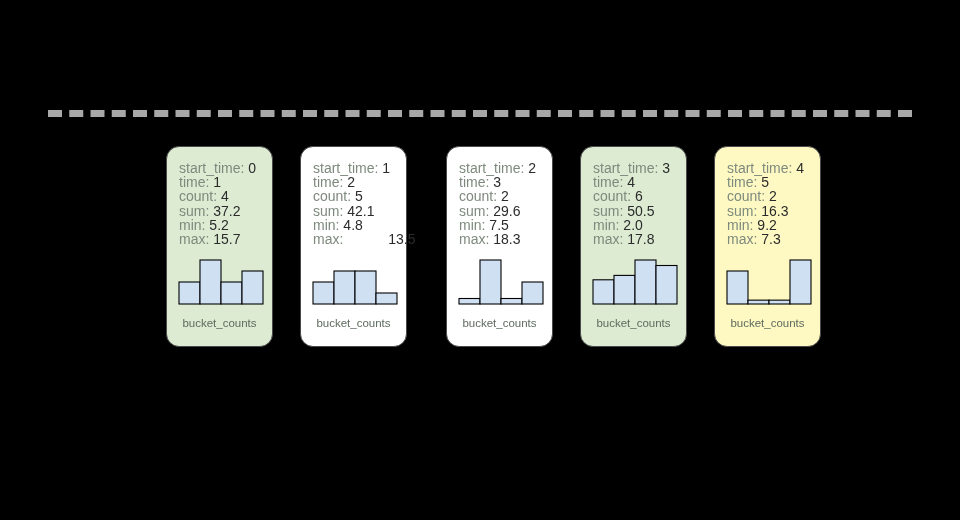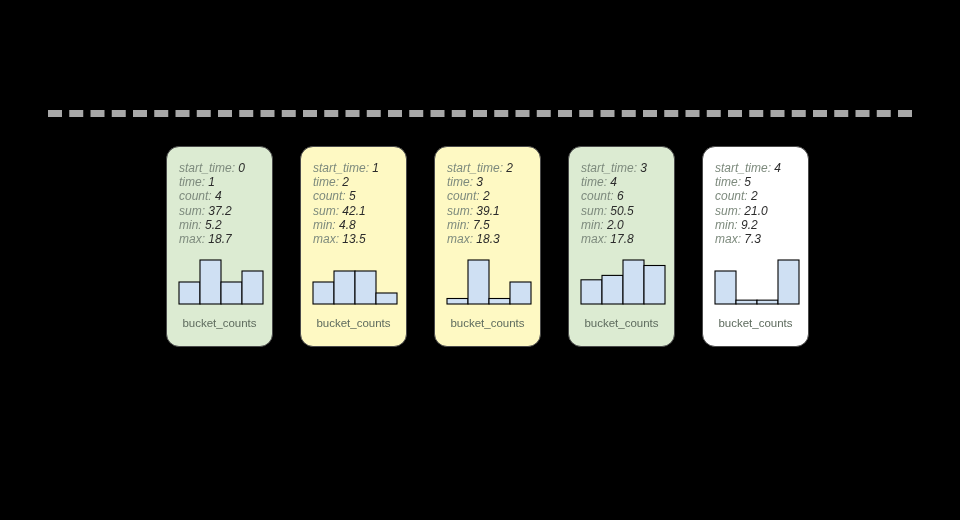--- a/index.html
+++ b/index.html
@@ -61,11 +61,10 @@
   }
 
   .field-row {
-    font-size: 12px;
+    font-size: 14px;
     line-height: 14.2px;
     white-space: nowrap;
     color: #333333;
-    font-style: italic;
   }
 
   .field-key {

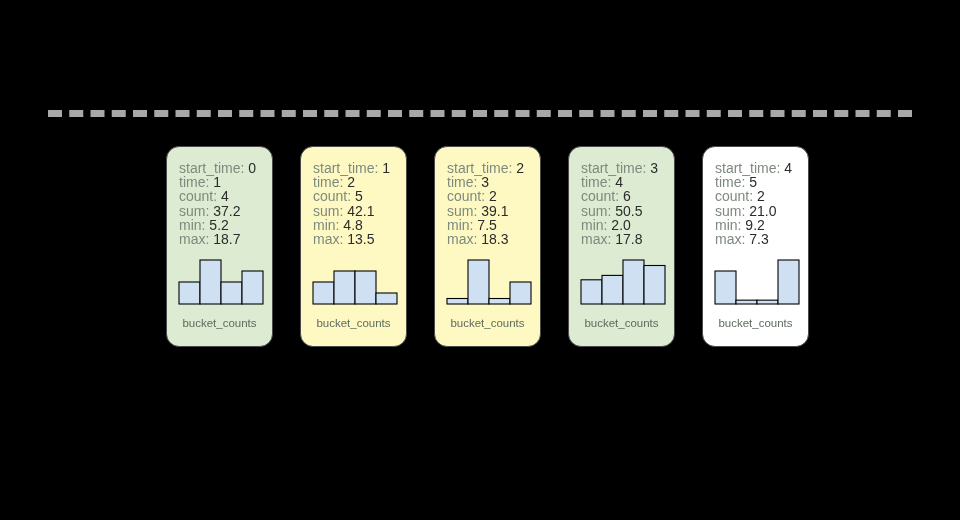--- a/index.html
+++ b/index.html
@@ -128,7 +128,7 @@
         </div>
         <div class="hist-caption" style="color: rgb(94, 107, 94);">bucket_counts</div>
       </div>
-      <div class="record-card" style="background: #fef9c3; border-color: rgb(74, 74, 74);">
+      <div class="record-card" style="background: #ffffff; border-color: rgb(74, 74, 74);">
         <ul class="field-list">
           <li class="field-row"><span class="field-key" style="color: rgb(125, 138, 125);">start_time:</span> <span class="field-val" style="color: rgb(43, 43, 43);">1</span></li>
           <li class="field-row"><span class="field-key" style="color: rgb(125, 138, 125);">time:</span> <span class="field-val" style="color: rgb(43, 43, 43);">2</span></li>

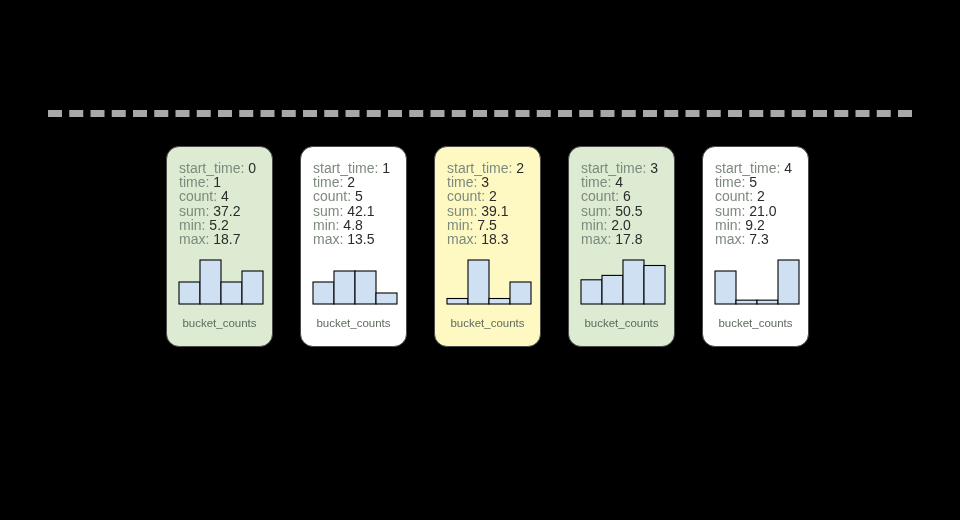--- a/index.html
+++ b/index.html
@@ -147,7 +147,7 @@
         </div>
         <div class="hist-caption" style="color: rgb(94, 107, 94);">bucket_counts</div>
       </div>
-      <div class="record-card" style="background: #fef9c3; border-color: rgb(74, 74, 74);">
+      <div class="record-card" style="background: #ffffff; border-color: rgb(74, 74, 74); margin-left: 12px;">
         <ul class="field-list">
           <li class="field-row"><span class="field-key" style="color: rgb(125, 138, 125);">start_time:</span> <span class="field-val" style="color: rgb(43, 43, 43);">2</span></li>
           <li class="field-row"><span class="field-key" style="color: rgb(125, 138, 125);">time:</span> <span class="field-val" style="color: rgb(43, 43, 43);">3</span></li>

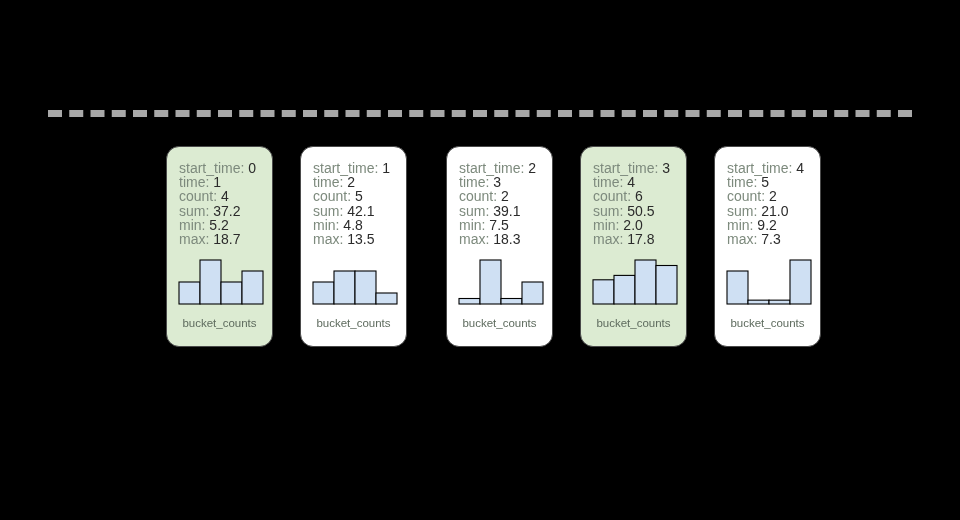--- a/index.html
+++ b/index.html
@@ -185,7 +185,7 @@
         </div>
         <div class="hist-caption" style="color: rgb(94, 107, 94);">bucket_counts</div>
       </div>
-      <div class="record-card" style="background: #ffffff; border-color: rgb(74, 74, 74);">
+      <div class="record-card" style="background: #fef9c3; border-color: rgb(74, 74, 74);">
         <ul class="field-list">
           <li class="field-row"><span class="field-key" style="color: rgb(125, 138, 125);">start_time:</span> <span class="field-val" style="color: rgb(43, 43, 43);">4</span></li>
           <li class="field-row"><span class="field-key" style="color: rgb(125, 138, 125);">time:</span> <span class="field-val" style="color: rgb(43, 43, 43);">5</span></li>

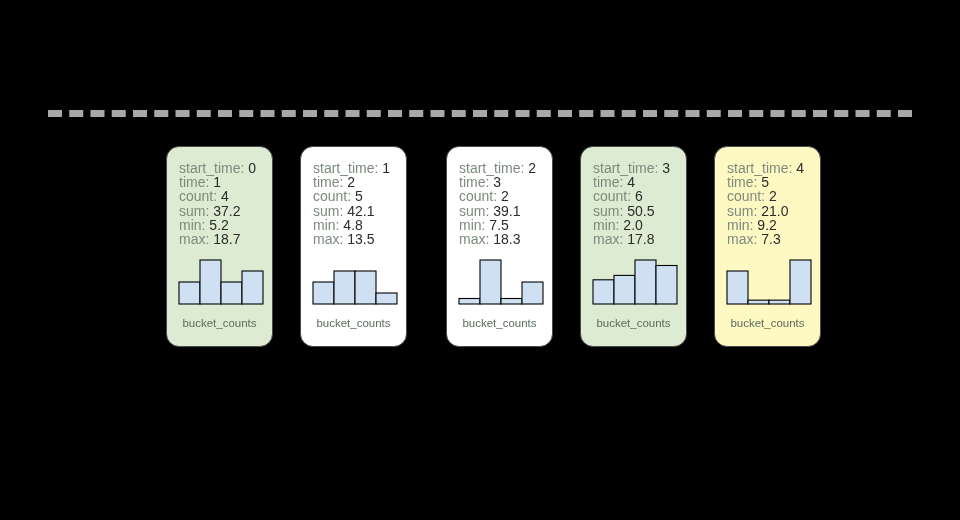--- a/index.html
+++ b/index.html
@@ -152,7 +152,7 @@
           <li class="field-row"><span class="field-key" style="color: rgb(125, 138, 125);">start_time:</span> <span class="field-val" style="color: rgb(43, 43, 43);">2</span></li>
           <li class="field-row"><span class="field-key" style="color: rgb(125, 138, 125);">time:</span> <span class="field-val" style="color: rgb(43, 43, 43);">3</span></li>
           <li class="field-row"><span class="field-key" style="color: rgb(125, 138, 125);">count:</span> <span class="field-val" style="color: rgb(43, 43, 43);">2</span></li>
-          <li class="field-row"><span class="field-key" style="color: rgb(125, 138, 125);">sum:</span> <span class="field-val" style="color: rgb(43, 43, 43);">39.1</span></li>
+          <li class="field-row"><span class="field-key" style="color: rgb(125, 138, 125);">sum:</span> <span class="field-val" style="color: rgb(43, 43, 43);">29.6</span></li>
           <li class="field-row"><span class="field-key" style="color: rgb(125, 138, 125);">min:</span> <span class="field-val" style="color: rgb(43, 43, 43);">7.5</span></li>
           <li class="field-row"><span class="field-key" style="color: rgb(125, 138, 125);">max:</span> <span class="field-val" style="color: rgb(43, 43, 43);">18.3</span></li>
         </ul>

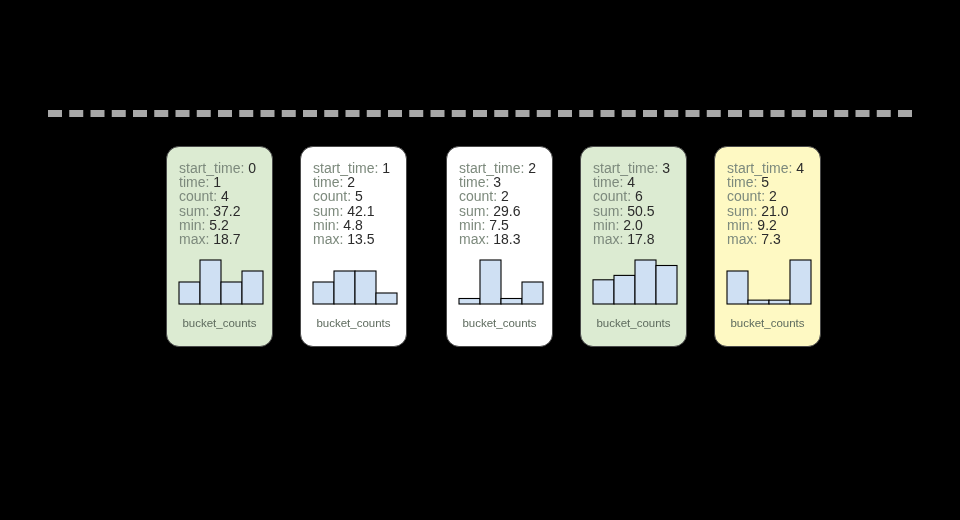--- a/index.html
+++ b/index.html
@@ -190,7 +190,7 @@
           <li class="field-row"><span class="field-key" style="color: rgb(125, 138, 125);">start_time:</span> <span class="field-val" style="color: rgb(43, 43, 43);">4</span></li>
           <li class="field-row"><span class="field-key" style="color: rgb(125, 138, 125);">time:</span> <span class="field-val" style="color: rgb(43, 43, 43);">5</span></li>
           <li class="field-row"><span class="field-key" style="color: rgb(125, 138, 125);">count:</span> <span class="field-val" style="color: rgb(43, 43, 43);">2</span></li>
-          <li class="field-row"><span class="field-key" style="color: rgb(125, 138, 125);">sum:</span> <span class="field-val" style="color: rgb(43, 43, 43);">21.0</span></li>
+          <li class="field-row"><span class="field-key" style="color: rgb(125, 138, 125);">sum:</span> <span class="field-val" style="color: rgb(43, 43, 43);">16.3</span></li>
           <li class="field-row"><span class="field-key" style="color: rgb(125, 138, 125);">min:</span> <span class="field-val" style="color: rgb(43, 43, 43);">9.2</span></li>
           <li class="field-row"><span class="field-key" style="color: rgb(125, 138, 125);">max:</span> <span class="field-val" style="color: rgb(43, 43, 43);">7.3</span></li>
         </ul>

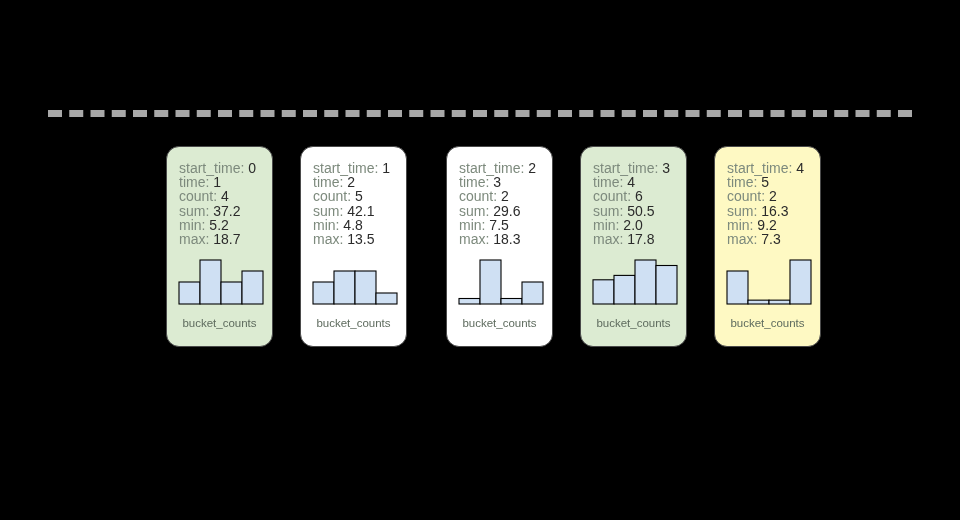--- a/index.html
+++ b/index.html
@@ -116,7 +116,7 @@
           <li class="field-row"><span class="field-key" style="color: rgb(125, 138, 125);">count:</span> <span class="field-val" style="color: rgb(43, 43, 43);">4</span></li>
           <li class="field-row"><span class="field-key" style="color: rgb(125, 138, 125);">sum:</span> <span class="field-val" style="color: rgb(43, 43, 43);">37.2</span></li>
           <li class="field-row"><span class="field-key" style="color: rgb(125, 138, 125);">min:</span> <span class="field-val" style="color: rgb(43, 43, 43);">5.2</span></li>
-          <li class="field-row"><span class="field-key" style="color: rgb(125, 138, 125);">max:</span> <span class="field-val" style="color: rgb(43, 43, 43);">18.7</span></li>
+          <li class="field-row"><span class="field-key" style="color: rgb(125, 138, 125);">max:</span> <span class="field-val" style="color: rgb(43, 43, 43);">15.7</span></li>
         </ul>
         <div class="histogram">
           <svg class="hist-svg" viewBox="0 0 84 46">

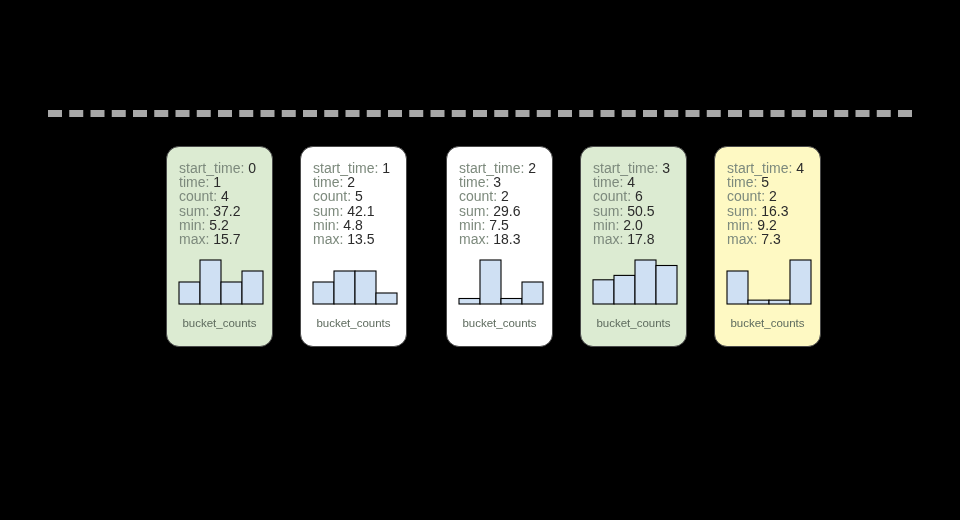--- a/index.html
+++ b/index.html
@@ -135,7 +135,7 @@
           <li class="field-row"><span class="field-key" style="color: rgb(125, 138, 125);">count:</span> <span class="field-val" style="color: rgb(43, 43, 43);">5</span></li>
           <li class="field-row"><span class="field-key" style="color: rgb(125, 138, 125);">sum:</span> <span class="field-val" style="color: rgb(43, 43, 43);">42.1</span></li>
           <li class="field-row"><span class="field-key" style="color: rgb(125, 138, 125);">min:</span> <span class="field-val" style="color: rgb(43, 43, 43); margin-top: 28px;">4.8</span></li>
-          <li class="field-row"><span class="field-key" style="color: rgb(125, 138, 125);">max:</span> <span class="field-val" style="color: rgb(43, 43, 43);">13.5</span></li>
+          <li class="field-row"><span class="field-key" style="color: rgb(125, 138, 125);">max:</span> <span class="field-val" style="color: rgb(43, 43, 43); margin-left: 41px;">13.5</span></li>
         </ul>
         <div class="histogram">
           <svg class="hist-svg" viewBox="0 0 84 46">

